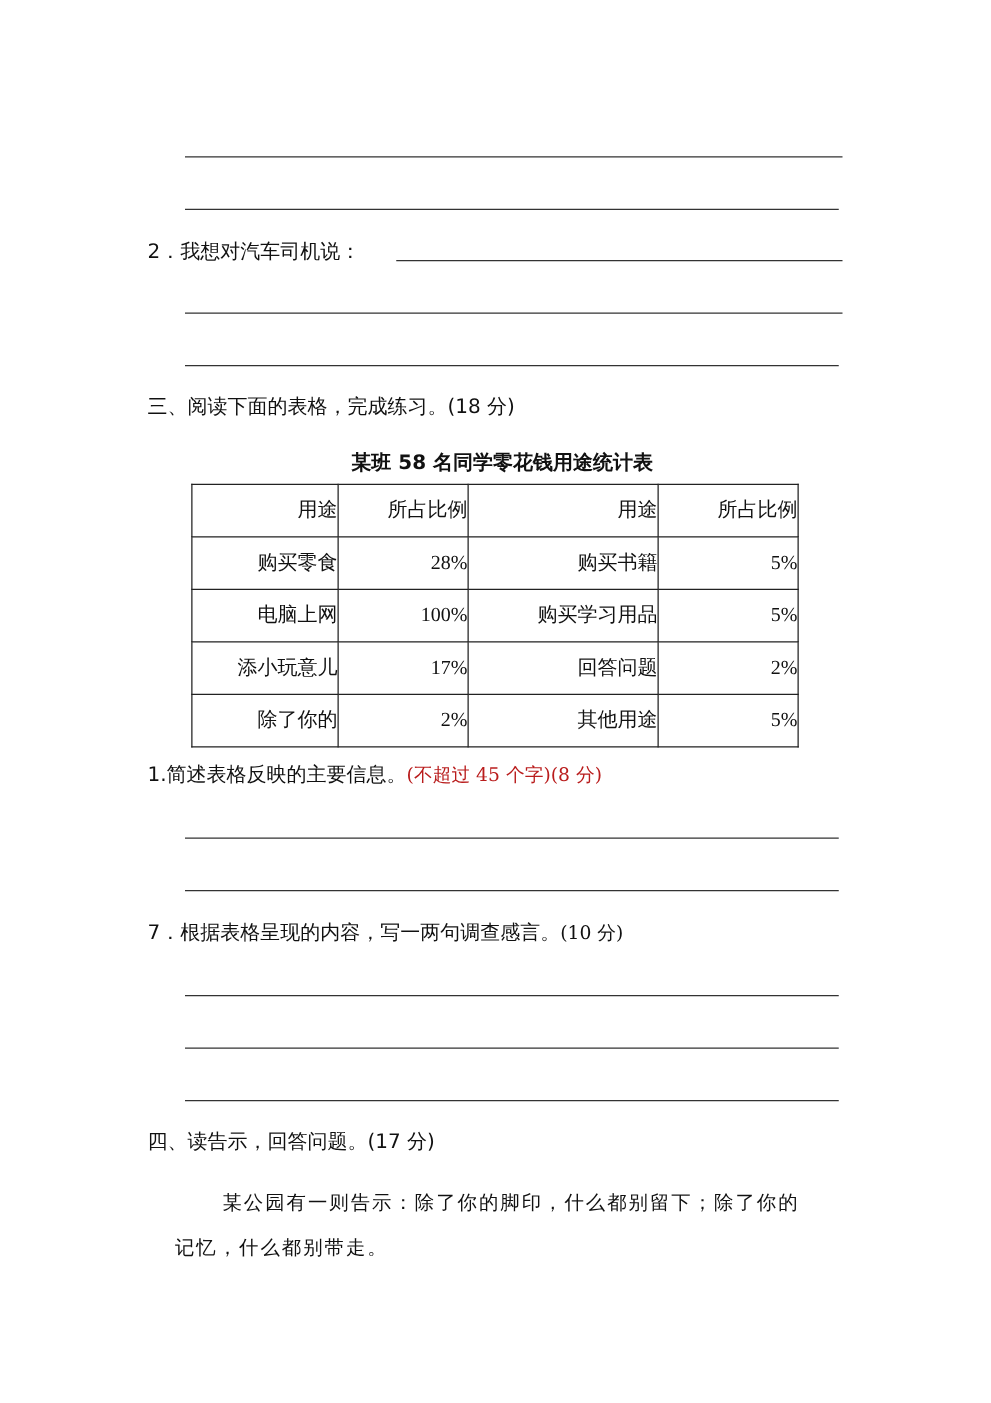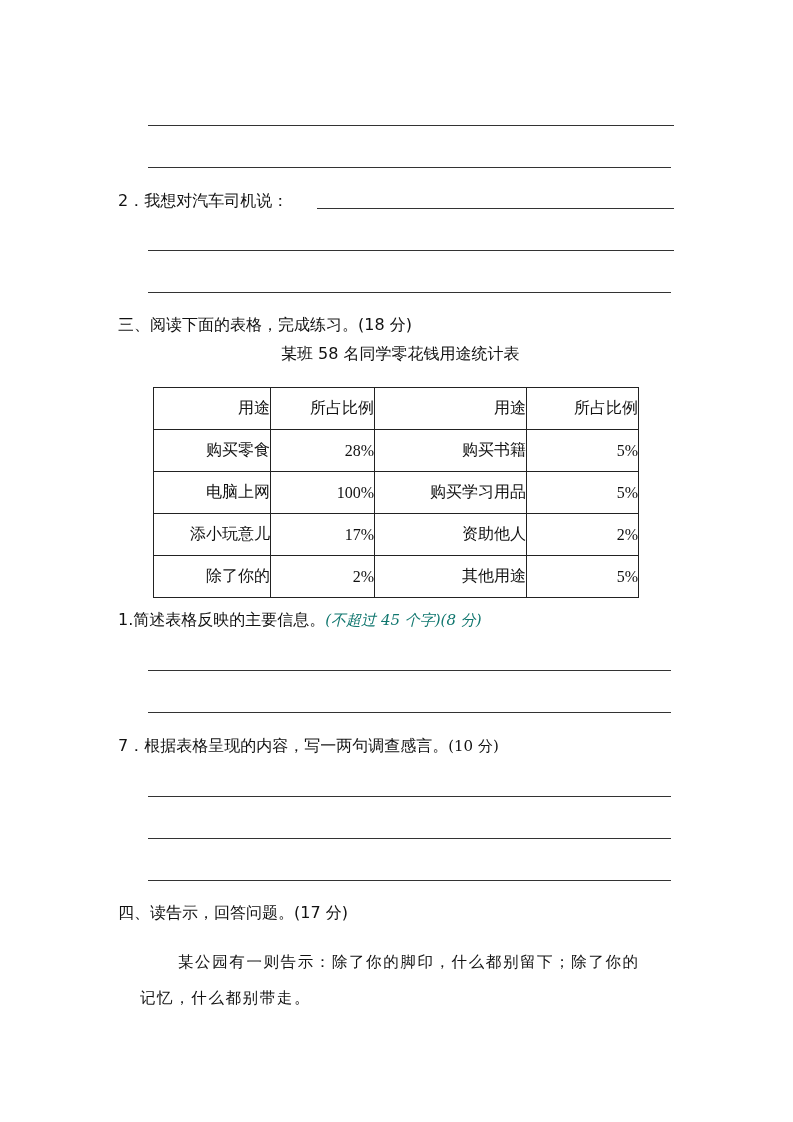--- a/index.html
+++ b/index.html
@@ -30,7 +30,7 @@
 <div class="line" style="left:148px; top:292px; width:523px;"></div>
 
 <div class="txt" style="left:118px; top:315px;">三、阅读下面的表格，完成练习。(18 分)</div>
-<div class="txt" style="left:281px; top:344px;">某班 58 名同学零花钱用途统计表</div>
+<div class="txt" style="left:281px; top:360px;font-weight:bold;">某班 58 名同学零花钱用途统计表</div>
 
 <table class="stat">
   <tbody>

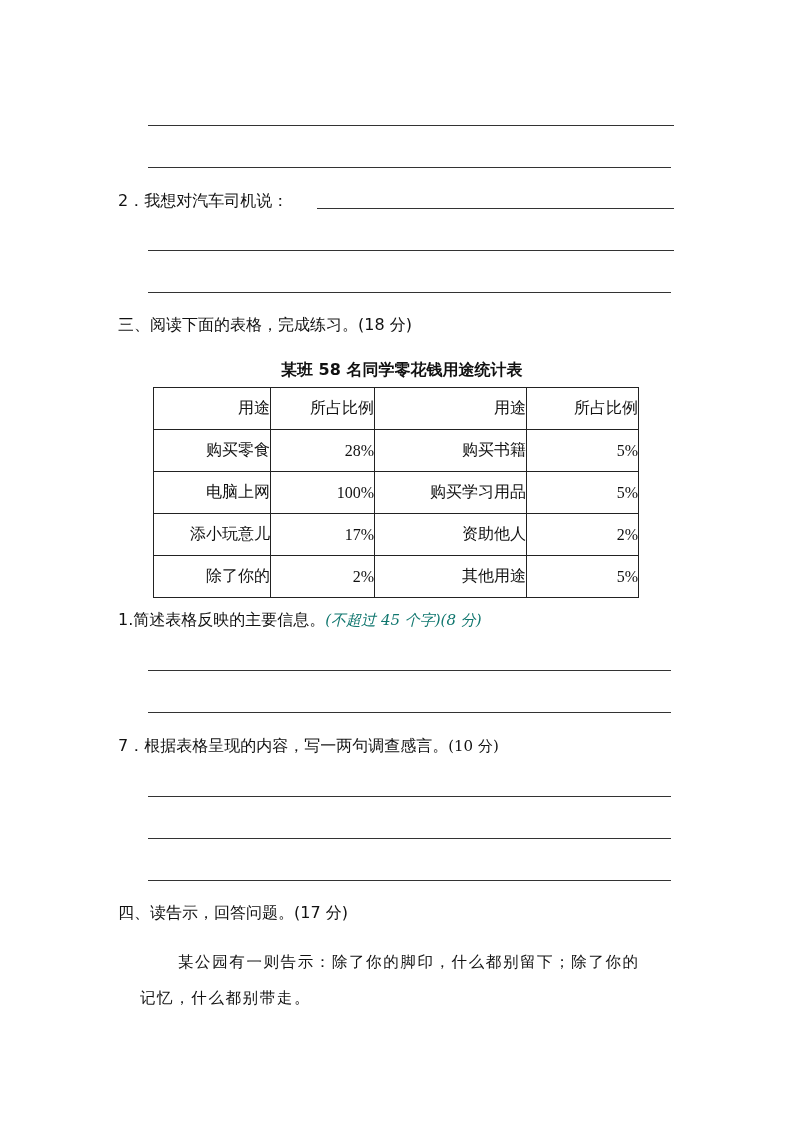--- a/index.html
+++ b/index.html
@@ -55,7 +55,7 @@
   <tr>
     <td class="c1">添小玩意儿</td>
     <td class="c2 pct">17%</td>
-    <td class="c3">资助他人</td>
+    <td class="c3">回答问题</td>
     <td class="c4 pct">2%</td>
   </tr>
   <tr>

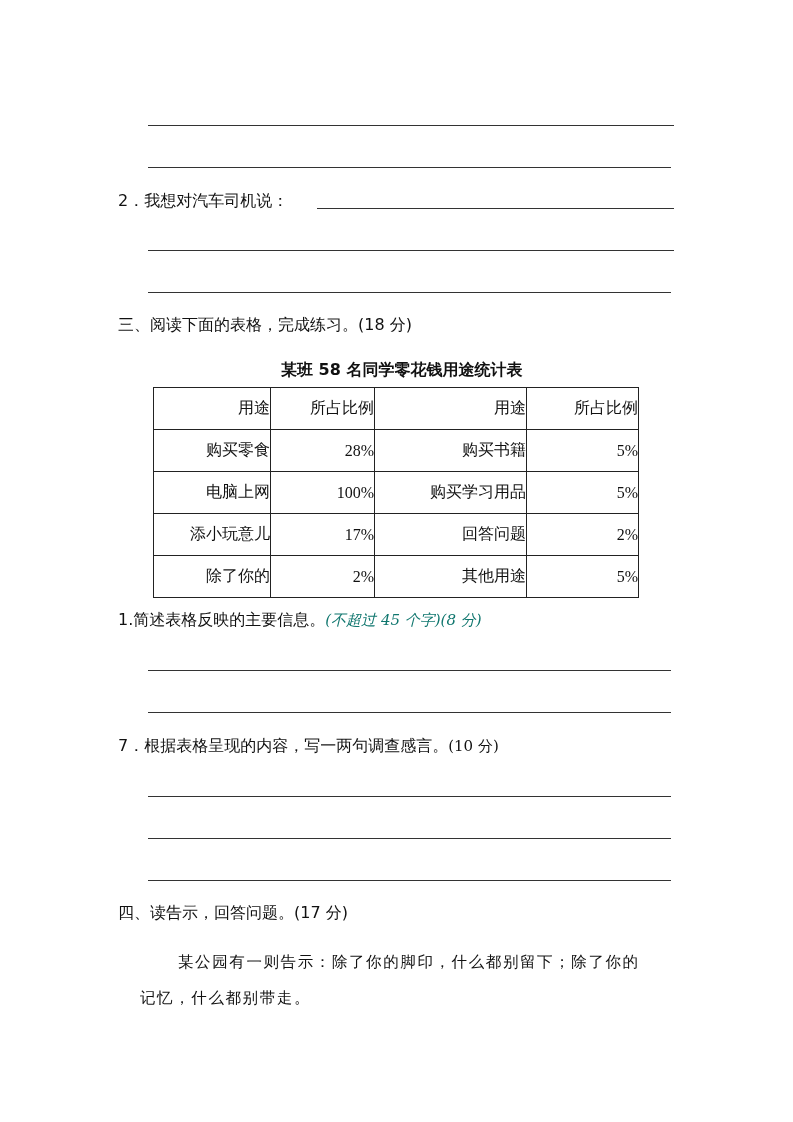--- a/index.html
+++ b/index.html
@@ -16,7 +16,7 @@
   table.stat td.c3 { width:151px; }
   table.stat td.c4 { width:111px; }
   table.stat td.pct { font-family:"Liberation Serif", serif; }
-  .grey { color:#0f766e;font-style:italic; }
+  .grey { color:#b91c1c; }
 </style>
 </head>
 <body>

